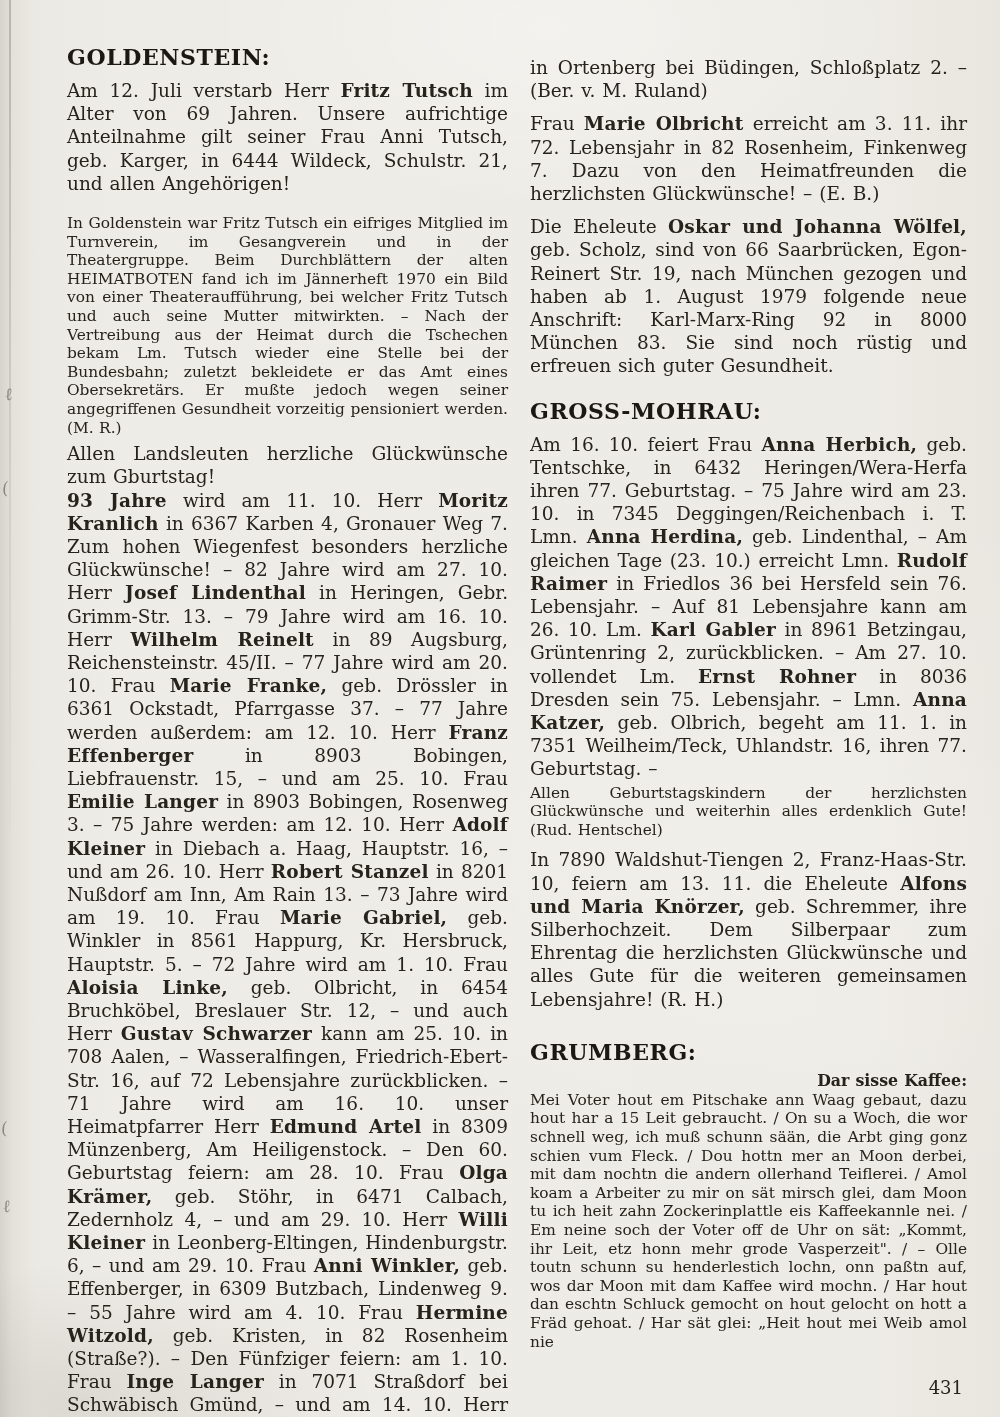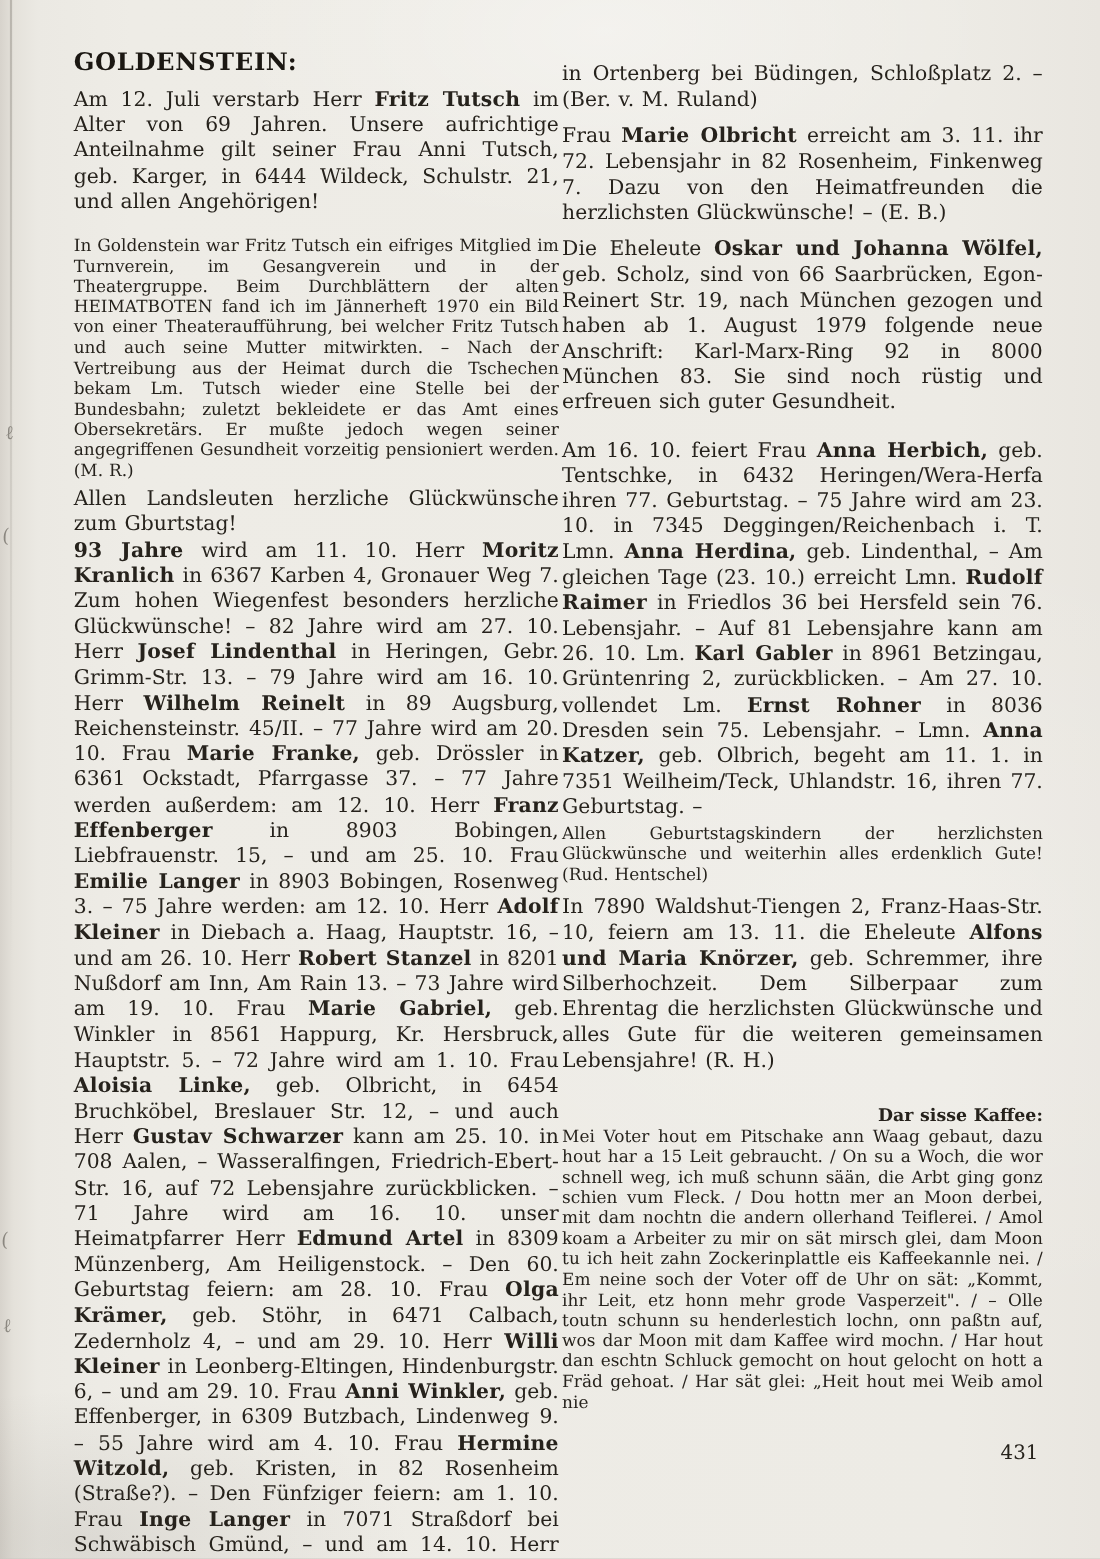--- a/index.html
+++ b/index.html
@@ -23,7 +23,7 @@
   }
   .col{position:absolute;}
   .col-left{left:67px;top:44px;width:441px;}
-  .col-right{left:511px;top:56px;width:437px;}
+  .col-right{left:530px;top:56px;width:437px;}
   h2{
     font-size:22px;font-weight:bold;letter-spacing:0.6px;
     margin:0 0 9px 0;color:#1b1712;

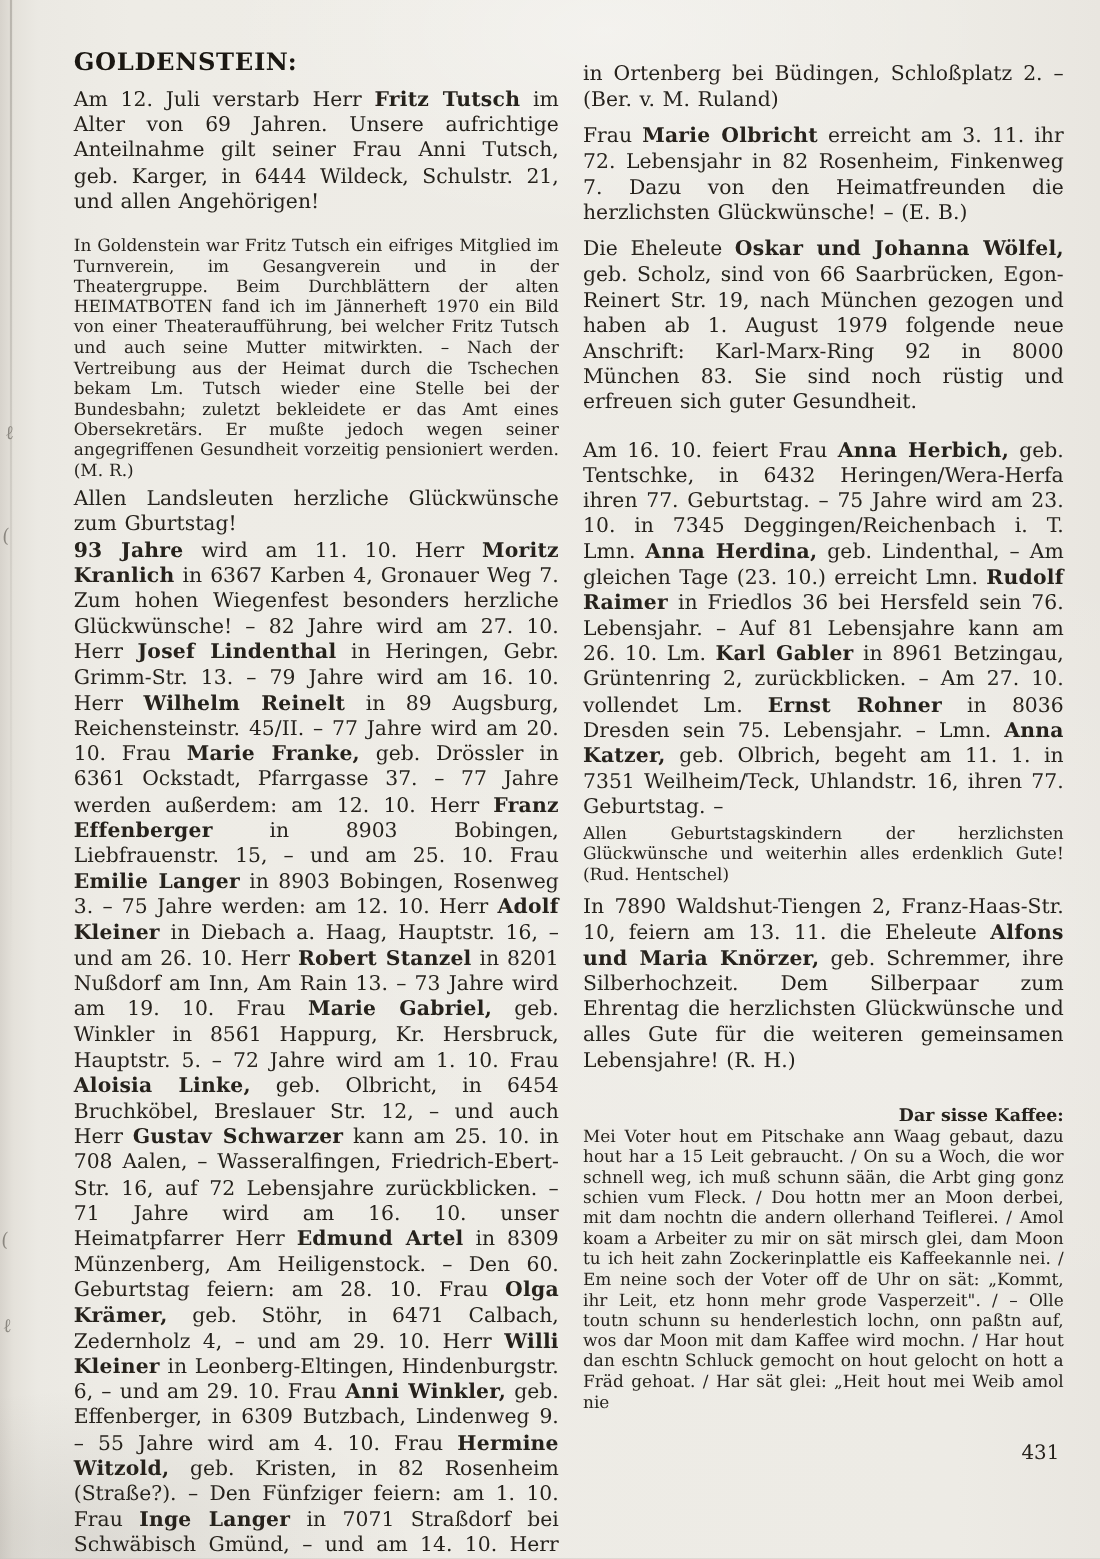--- a/index.html
+++ b/index.html
@@ -76,6 +76,7 @@
     <p class="lg cont"><span>in Ortenberg bei Büdingen, Schloßplatz 2. – (Ber. v. M. Ruland)</span></p>
     <p class="lg olb"><span>Frau </span><b>Marie Olbricht</b><span> erreicht am 3. 11. ihr 72. Lebensjahr in 82 Rosenheim, Finkenweg 7. Dazu von den Heimatfreunden die herzlichsten Glückwünsche! – (E. B.)</span></p>
     <p class="lg woe"><span>Die Eheleute </span><b>Oskar und Johanna Wölfel,</b><span> geb. Scholz, sind von 66 Saarbrücken, Egon-Reinert Str. 19, nach München gezogen und haben ab 1. August 1979 folgende neue Anschrift: Karl-Marx-Ring 92 in 8000 München 83. Sie sind noch rüstig und erfreuen sich guter Gesundheit.</span></p>
+    <h2 class="gm">GROSS-MOHRAU:</h2>
     <p class="lg gmb"><span>Am 16. 10. feiert Frau </span><b>Anna Herbich,</b><span> geb. Tentschke, in 6432 Heringen/Wera-Herfa ihren 77. Geburtstag. – 75 Jahre wird am 23. 10. in 7345 Deggingen/Reichenbach i. T. Lmn. </span><b>Anna Herdina,</b><span> geb. Lindenthal, – Am gleichen Tage (23. 10.) erreicht Lmn. </span><b>Rudolf Raimer</b><span> in Friedlos 36 bei Hersfeld sein 76. Lebensjahr. – Auf 81 Lebensjahre kann am 26. 10. Lm. </span><b>Karl Gabler</b><span> in 8961 Betzingau, Grüntenring 2, zurückblicken. – Am 27. 10. vollendet Lm. </span><b>Ernst Rohner</b><span> in 8036 Dresden sein 75. Lebensjahr. – Lmn. </span><b>Anna Katzer,</b><span> geb. Olbrich, begeht am 11. 1. in 7351 Weilheim/Teck, Uhlandstr. 16, ihren 77. Geburtstag. –</span></p>
     <p class="sm wish"><span>Allen Geburtstagskindern der herzlichsten Glückwünsche und weiterhin alles erdenklich Gute! (Rud. Hentschel)</span></p>
     <p class="lg silver"><span>In 7890 Waldshut-Tiengen 2, Franz-Haas-Str. 10, feiern am 13. 11. die Eheleute </span><b>Alfons und Maria Knörzer,</b><span> geb. Schremmer, ihre Silberhochzeit. Dem Silberpaar zum Ehrentag die herzlichsten Glückwünsche und alles Gute für die weiteren gemeinsamen Lebensjahre! (R. H.)</span></p>

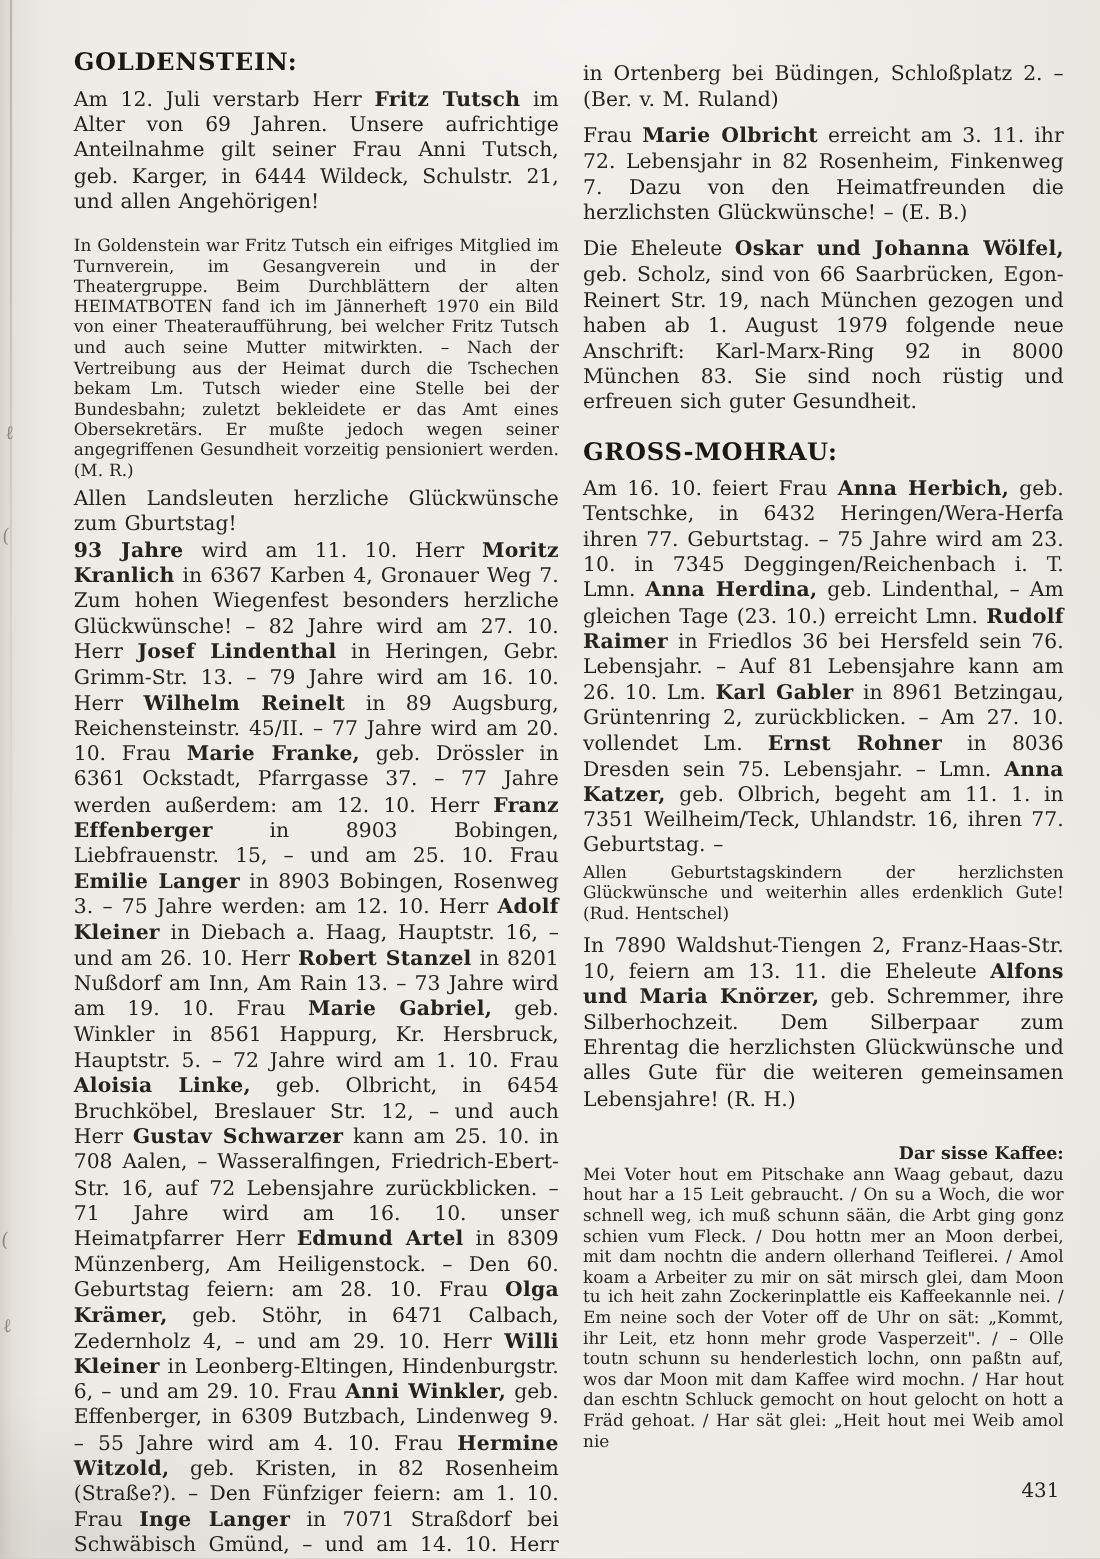--- a/index.html
+++ b/index.html
@@ -80,6 +80,7 @@
     <p class="lg gmb"><span>Am 16. 10. feiert Frau </span><b>Anna Herbich,</b><span> geb. Tentschke, in 6432 Heringen/Wera-Herfa ihren 77. Geburtstag. – 75 Jahre wird am 23. 10. in 7345 Deggingen/Reichenbach i. T. Lmn. </span><b>Anna Herdina,</b><span> geb. Lindenthal, – Am gleichen Tage (23. 10.) erreicht Lmn. </span><b>Rudolf Raimer</b><span> in Friedlos 36 bei Hersfeld sein 76. Lebensjahr. – Auf 81 Lebensjahre kann am 26. 10. Lm. </span><b>Karl Gabler</b><span> in 8961 Betzingau, Grüntenring 2, zurückblicken. – Am 27. 10. vollendet Lm. </span><b>Ernst Rohner</b><span> in 8036 Dresden sein 75. Lebensjahr. – Lmn. </span><b>Anna Katzer,</b><span> geb. Olbrich, begeht am 11. 1. in 7351 Weilheim/Teck, Uhlandstr. 16, ihren 77. Geburtstag. –</span></p>
     <p class="sm wish"><span>Allen Geburtstagskindern der herzlichsten Glückwünsche und weiterhin alles erdenklich Gute! (Rud. Hentschel)</span></p>
     <p class="lg silver"><span>In 7890 Waldshut-Tiengen 2, Franz-Haas-Str. 10, feiern am 13. 11. die Eheleute </span><b>Alfons und Maria Knörzer,</b><span> geb. Schremmer, ihre Silberhochzeit. Dem Silberpaar zum Ehrentag die herzlichsten Glückwünsche und alles Gute für die weiteren gemeinsamen Lebensjahre! (R. H.)</span></p>
+    <h2 class="gr">GRUMBERG:</h2>
     <p class="sm subhead">Dar sisse Kaffee:</p>
     <p class="sm story"><span>Mei Voter hout em Pitschake ann Waag gebaut, dazu hout har a 15 Leit gebraucht. / On su a Woch, die wor schnell weg, ich muß schunn sään, die Arbt ging gonz schien vum Fleck. / Dou hottn mer an Moon derbei, mit dam nochtn die andern ollerhand Teiflerei. / Amol koam a Arbeiter zu mir on sät mirsch glei, dam Moon tu ich heit zahn Zockerinplattle eis Kaffeekannle nei. / Em neine soch der Voter off de Uhr on sät: „Kommt, ihr Leit, etz honn mehr grode Vasperzeit". / – Olle toutn schunn su henderlestich lochn, onn paßtn auf, wos dar Moon mit dam Kaffee wird mochn. / Har hout dan eschtn Schluck gemocht on hout gelocht on hott a Fräd gehoat. / Har sät glei: „Heit hout mei Weib amol nie</span></p>
     <div class="pagenum">431</div>

